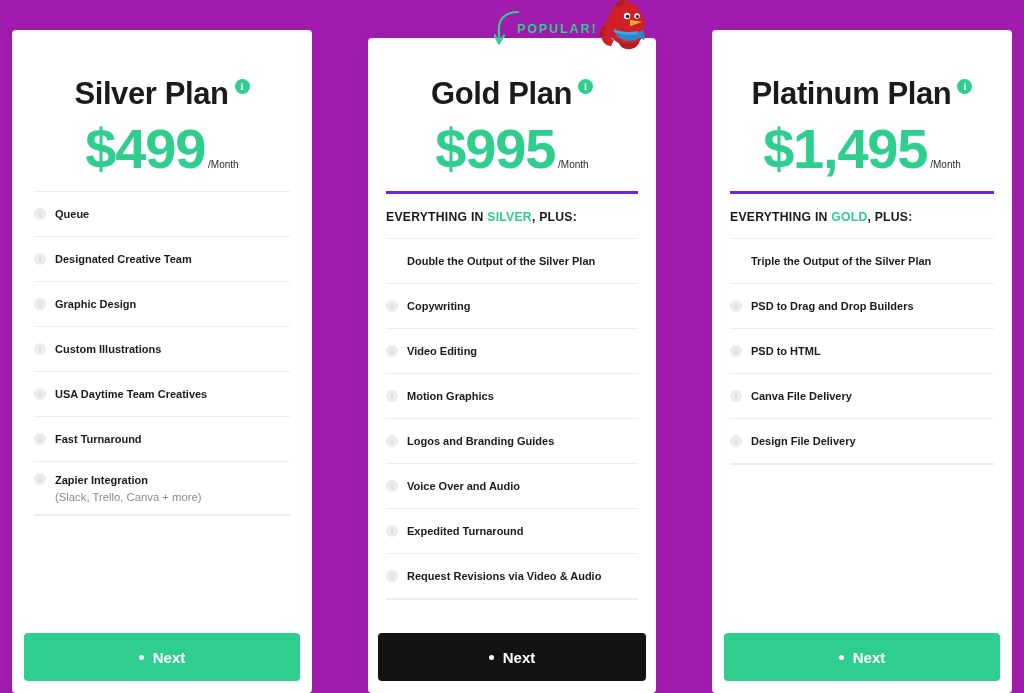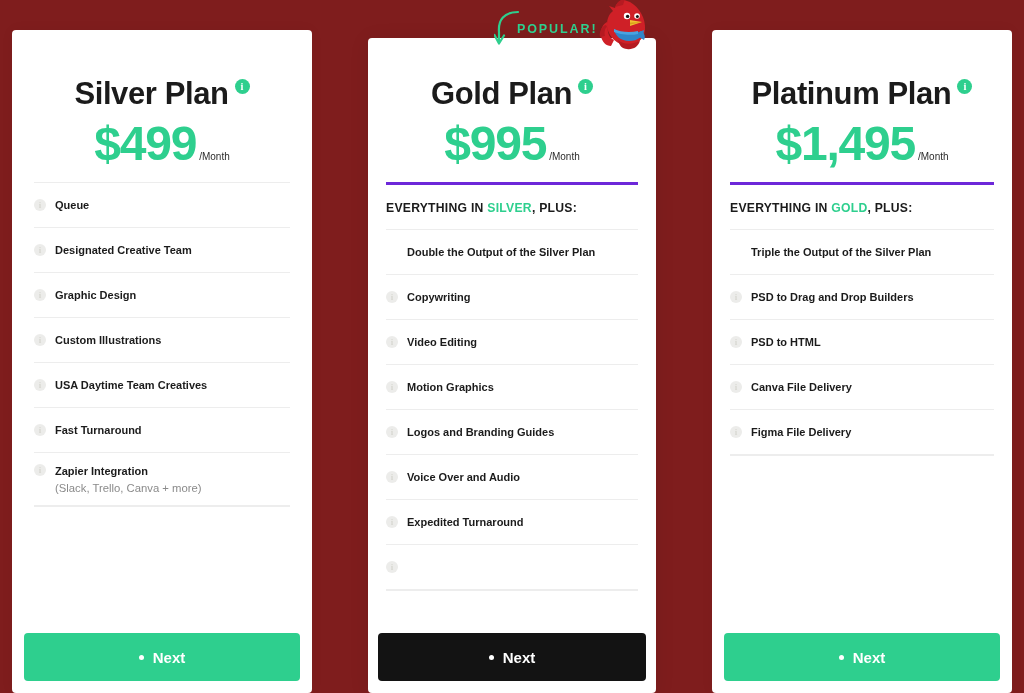--- a/index.html
+++ b/index.html
@@ -20,7 +20,7 @@
     position: relative;
     width: 1024px;
     height: 693px;
-    background: #7f1d1d;
+    background: #a21caf;
   }
 
   

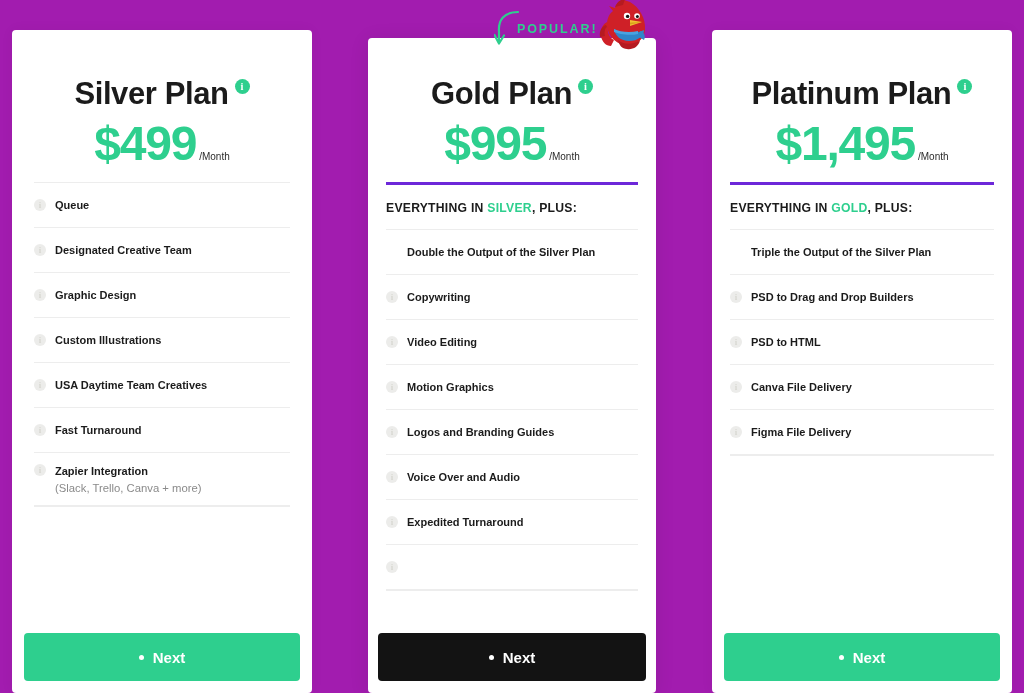--- a/index.html
+++ b/index.html
@@ -127,7 +127,7 @@
     white-space: nowrap;
   }
   .price {
-    font-size: 48px;
+    font-size: 56px;
     font-weight: bold;
     color: #2ecf8e;
     letter-spacing: -1.2px;

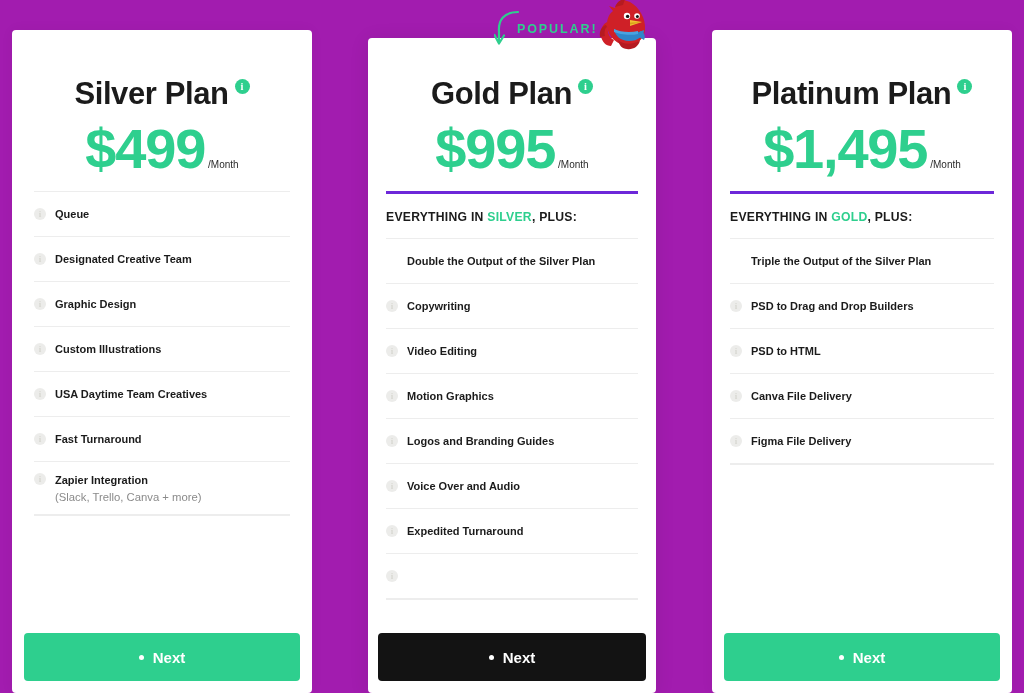--- a/index.html
+++ b/index.html
@@ -432,7 +432,7 @@
       <div class="frow">
         <span class="frow-icon">i</span>
         <span class="frow-texts">
-            <span class="frow-label">Figma File Delivery</span>
+            <span class="frow-label">Design File Delivery</span>
           </span>
       </div>
       <div class="frow" style="border-bottom:1px solid #ededed; min-height:0; padding:0;"></div>

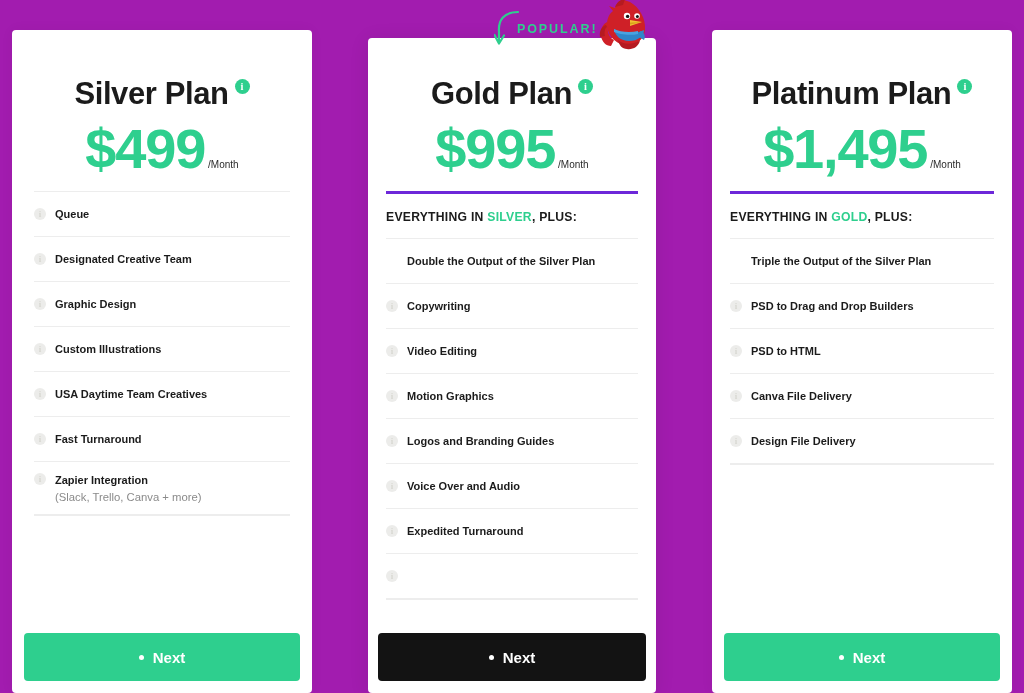--- a/index.html
+++ b/index.html
@@ -379,6 +379,9 @@
       </div>
       <div class="frow">
         <span class="frow-icon">i</span>
+        <span class="frow-texts">
+            <span class="frow-label">Request Revisions via Video &amp; Audio</span>
+          </span>
       </div>
       <div class="frow" style="border-bottom:1px solid #ededed; min-height:0; padding:0;"></div>
     </div>

